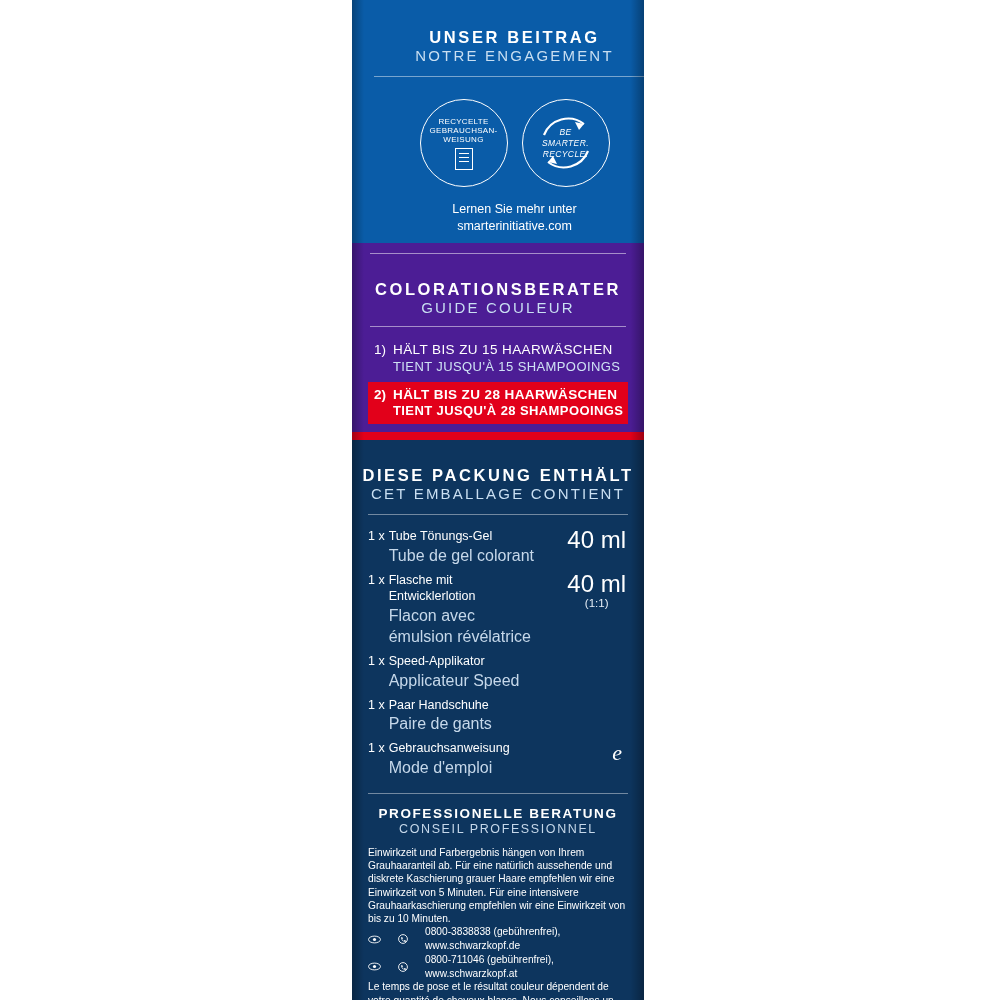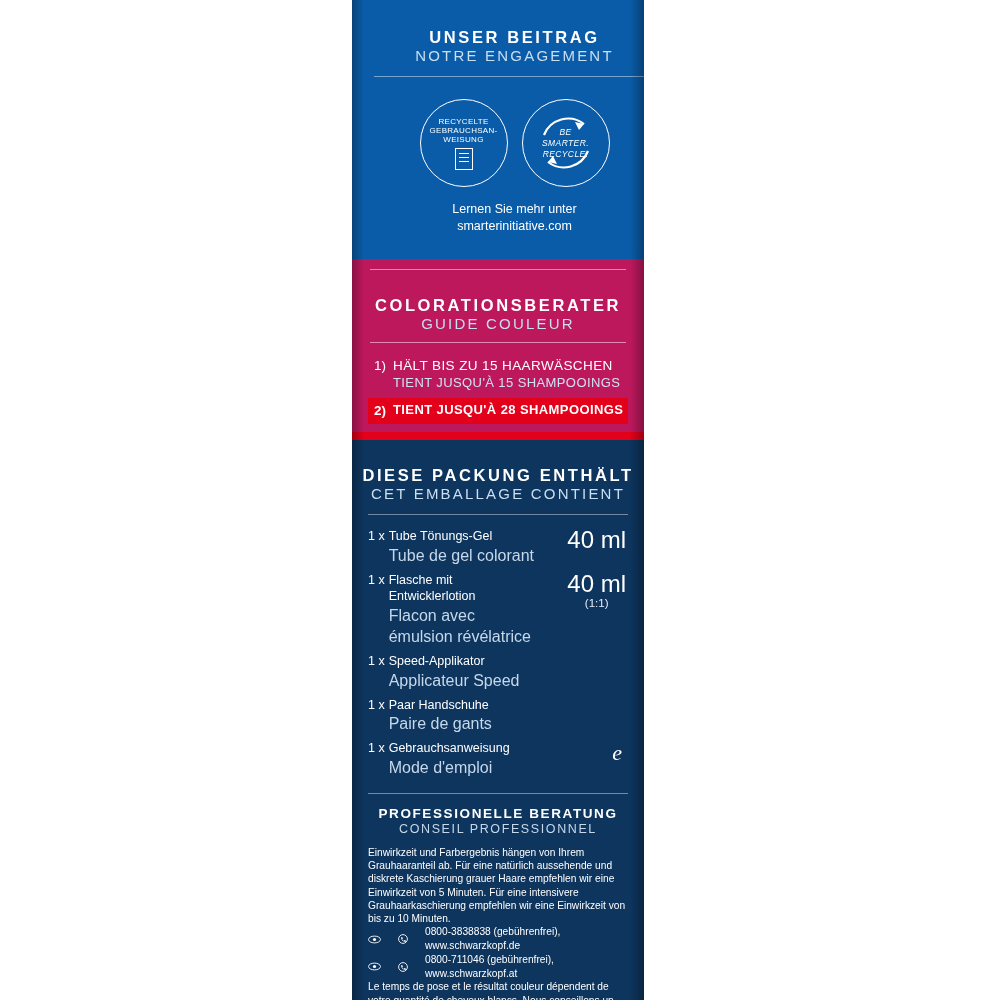--- a/index.html
+++ b/index.html
@@ -158,10 +158,10 @@
   
   .section-mid {
     position: absolute;
-    left: 0; top: 259px;
+    left: 0; top: 243px;
     width: 292px;
     height: 189px;
-    background: #be185d;
+    background: #4c1d95;
   }
   .mid-inner {
     padding-top: 16px;

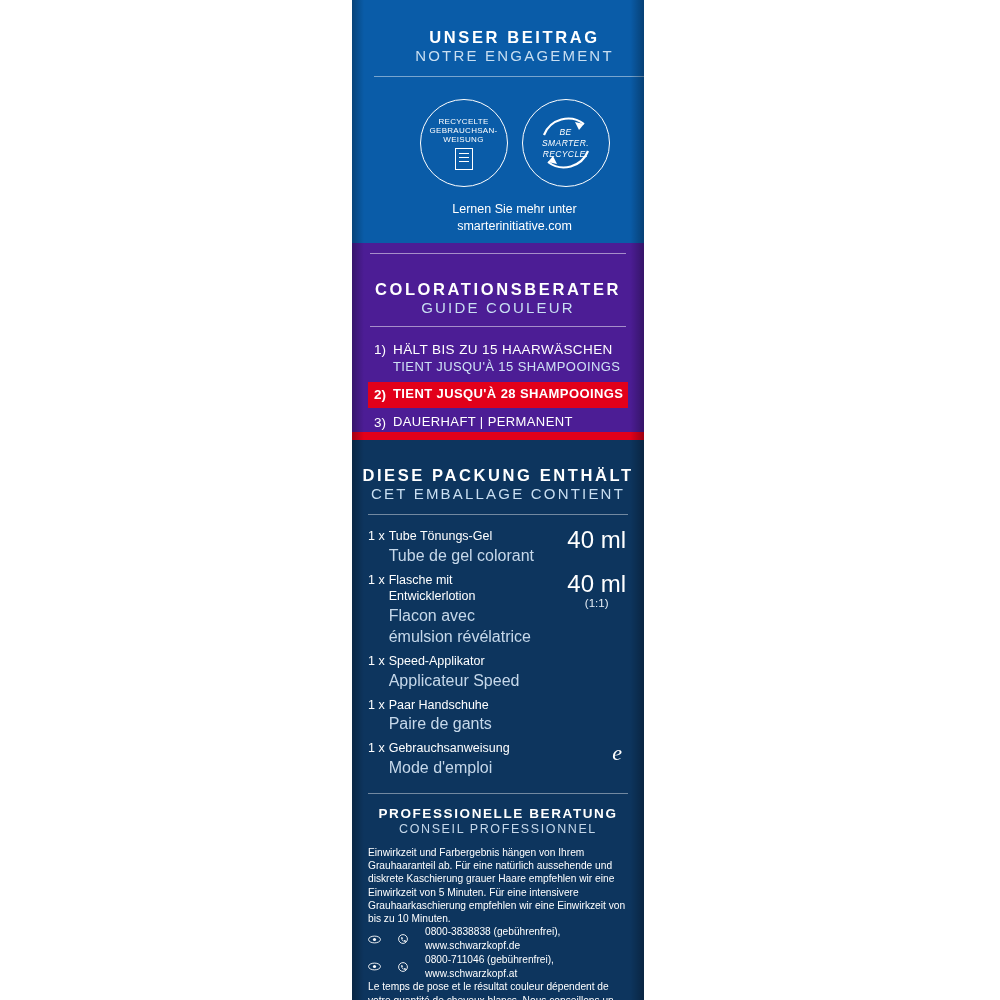--- a/index.html
+++ b/index.html
@@ -397,6 +397,7 @@
         <div class="advice-row highlight">
           <span class="advice-num">2)</span>
           <span class="advice-lines">
+            <span class="advice-de">HÄLT BIS ZU 28 HAARWÄSCHEN</span>
             <span class="advice-fr">TIENT JUSQU'À 28 SHAMPOOINGS</span>
           </span>
         </div>

